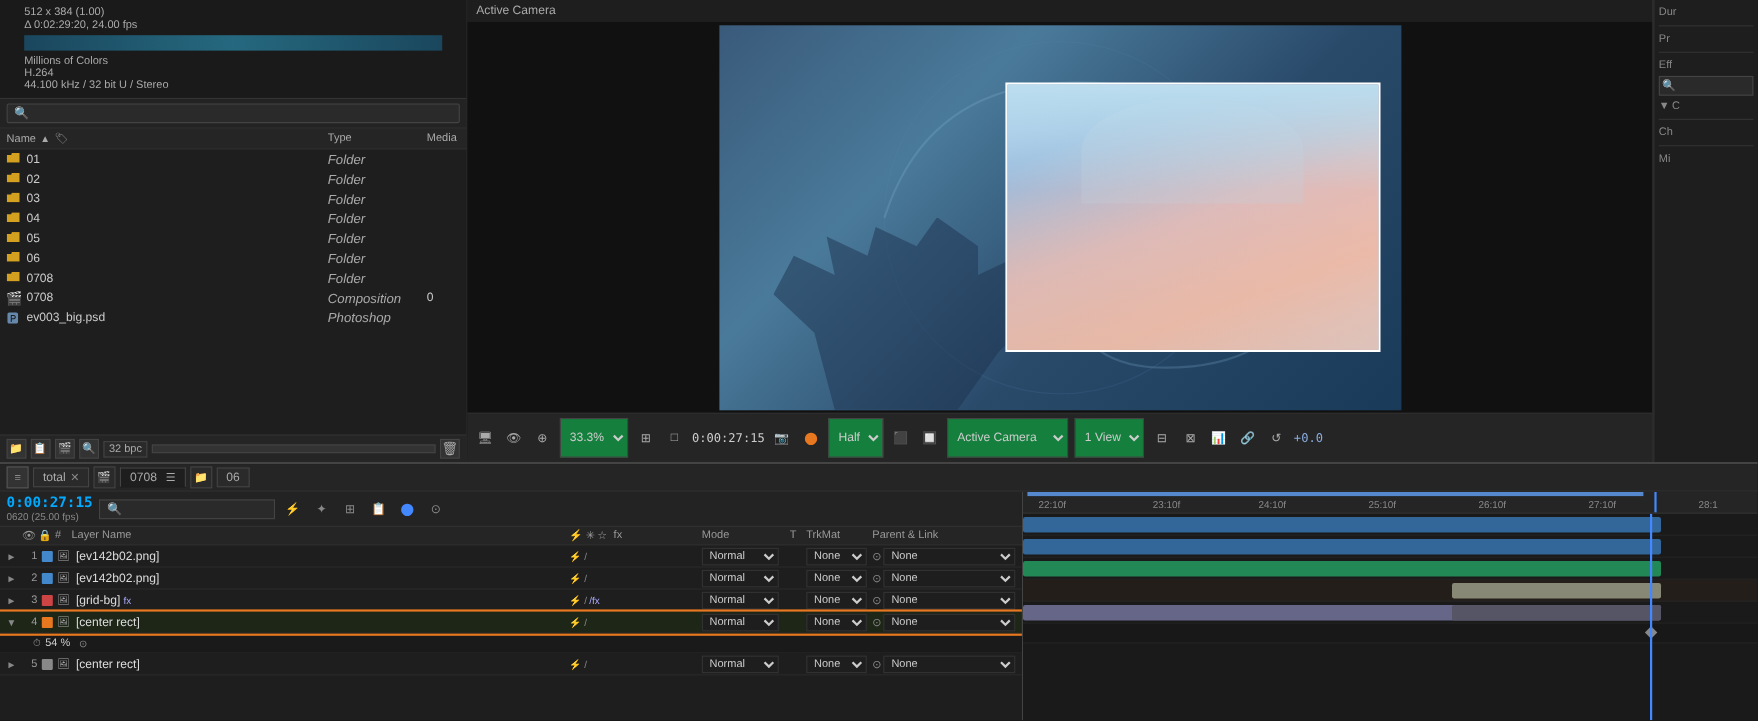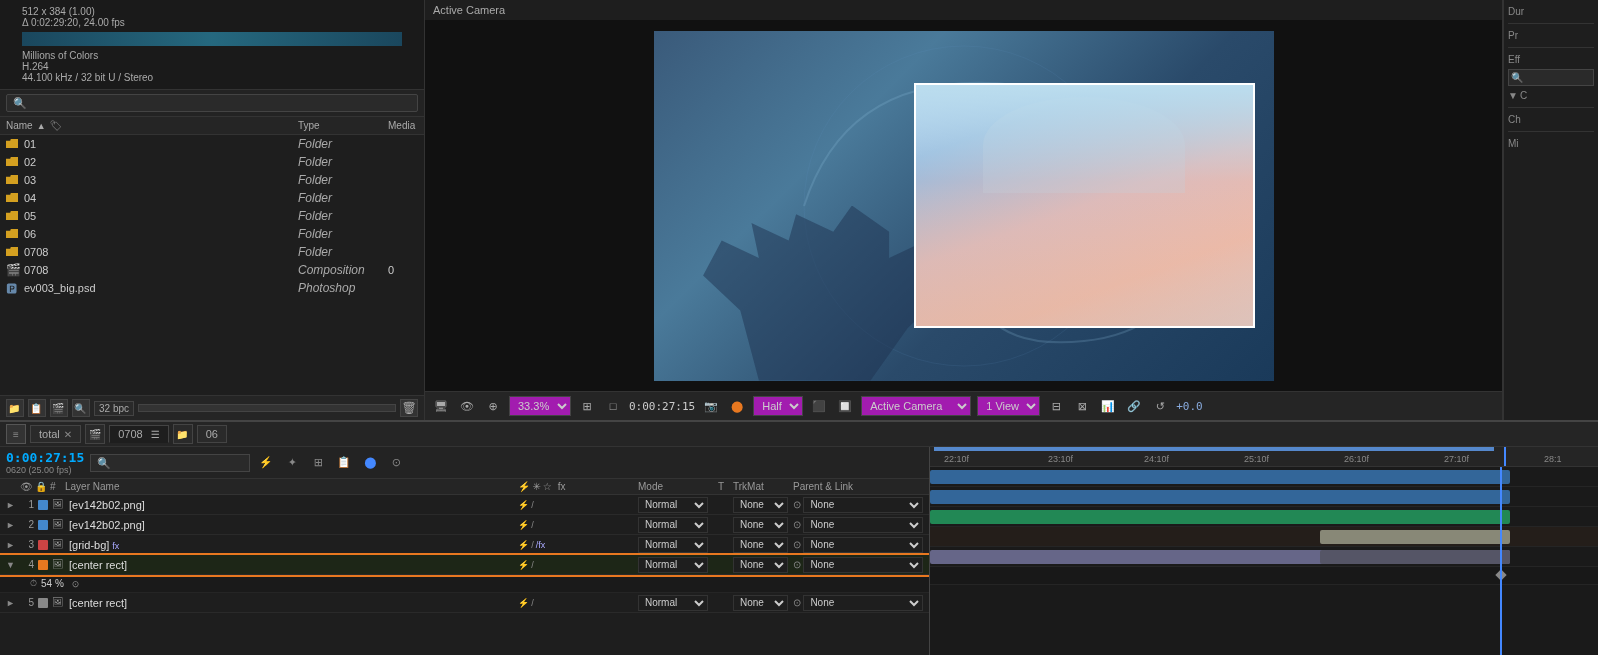--- a/index.html
+++ b/index.html
@@ -235,12 +235,12 @@
       font-size: 11px;
     }
     .ctrl-select {
-      background: #a21caf;
+      background: #15803d;
       border: 1px solid #444;
       color: #ccc;
       padding: 1px 4px;
       font-size: 11px;
-      height: 20px;
+      height: 36px;
     }
     .timecode {
       font-size: 11px;

